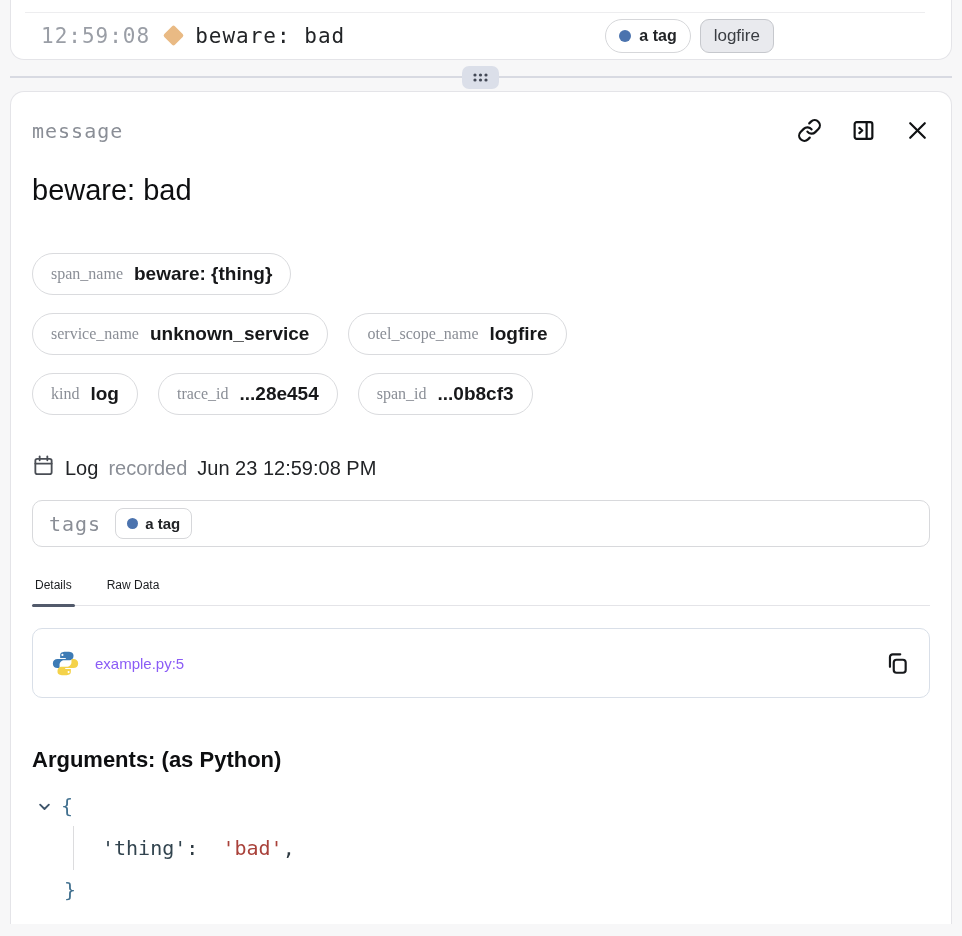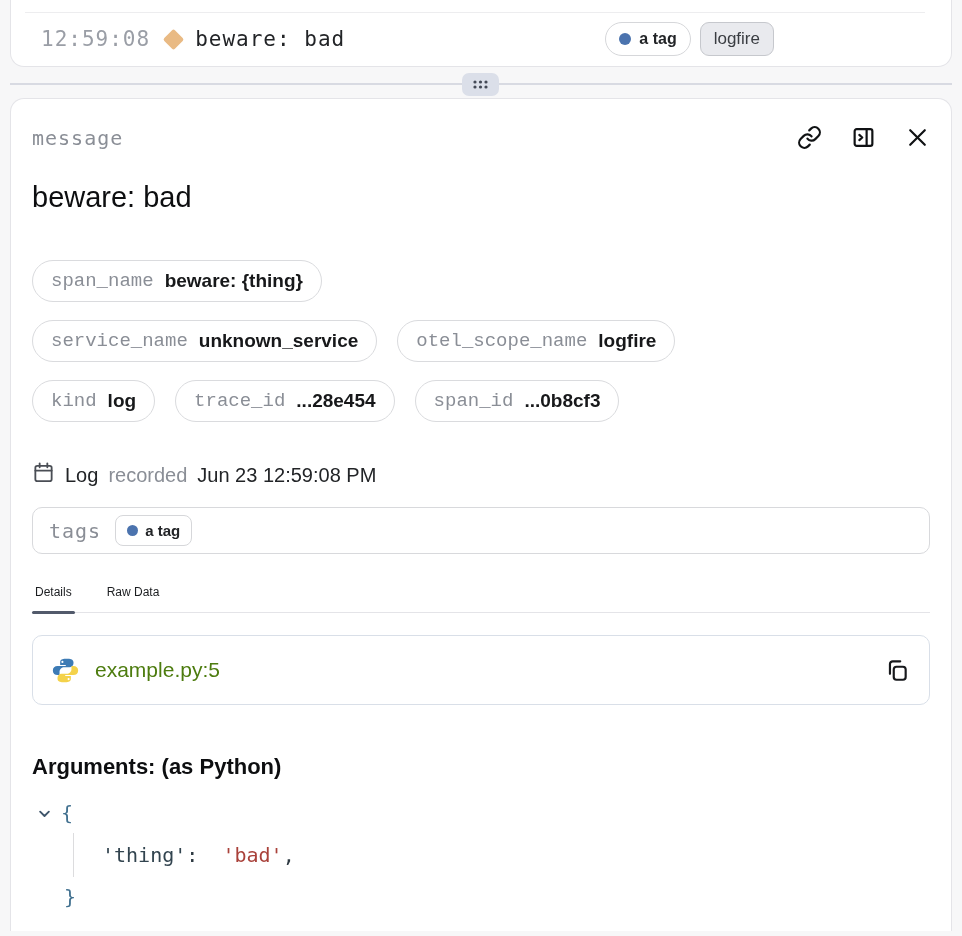--- a/index.html
+++ b/index.html
@@ -8,7 +8,7 @@
   .mono { font-family: "DejaVu Sans Mono", monospace; }
 
   
-  .top-card { margin: 0 10px; height: 67px; background: #fff;
+  .top-card { margin: 0 10px; height: 60px; background: #fff;
     border-left: 1px solid #e4e4e8; border-right: 1px solid #e4e4e8; border-bottom: 1px solid #e4e4e8;
     border-radius: 0 0 14px 14px; position: relative; }
   .row-sep { position: absolute; top: 12px; left: 14px; right: 26px; height: 1px; background: #ededef; }

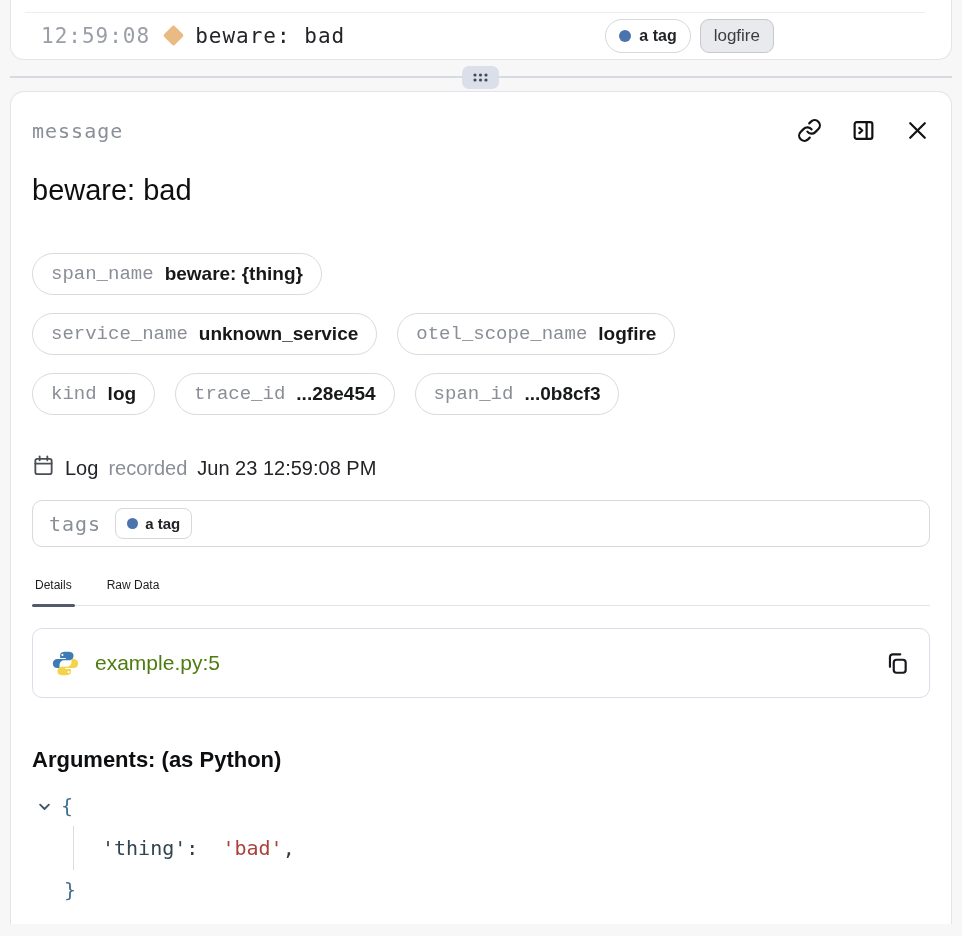--- a/index.html
+++ b/index.html
@@ -42,7 +42,7 @@
   .pill-row { display: flex; gap: 20px; }
   .pill { display: inline-flex; align-items: center; gap: 11px; border: 1px solid #dadbde; border-radius: 22px;
     height: 42px; padding: 0 18px; background: #fff; }
-  .pill-key { font-family: Liberation Mono, monospace; font-size: 19px; color: #8a8e96; }
+  .pill-key { font-family: Liberation Serif, serif; font-size: 16px; color: #8a8e96; }
   .pill-val { font-size: 19px; font-weight: bold; color: #17181a; }
   .pill.warn { background: #fdf8e5; border-color: #eddfa4; gap: 9px; }
   .pill.warn .pill-key { color: #202c4e; }

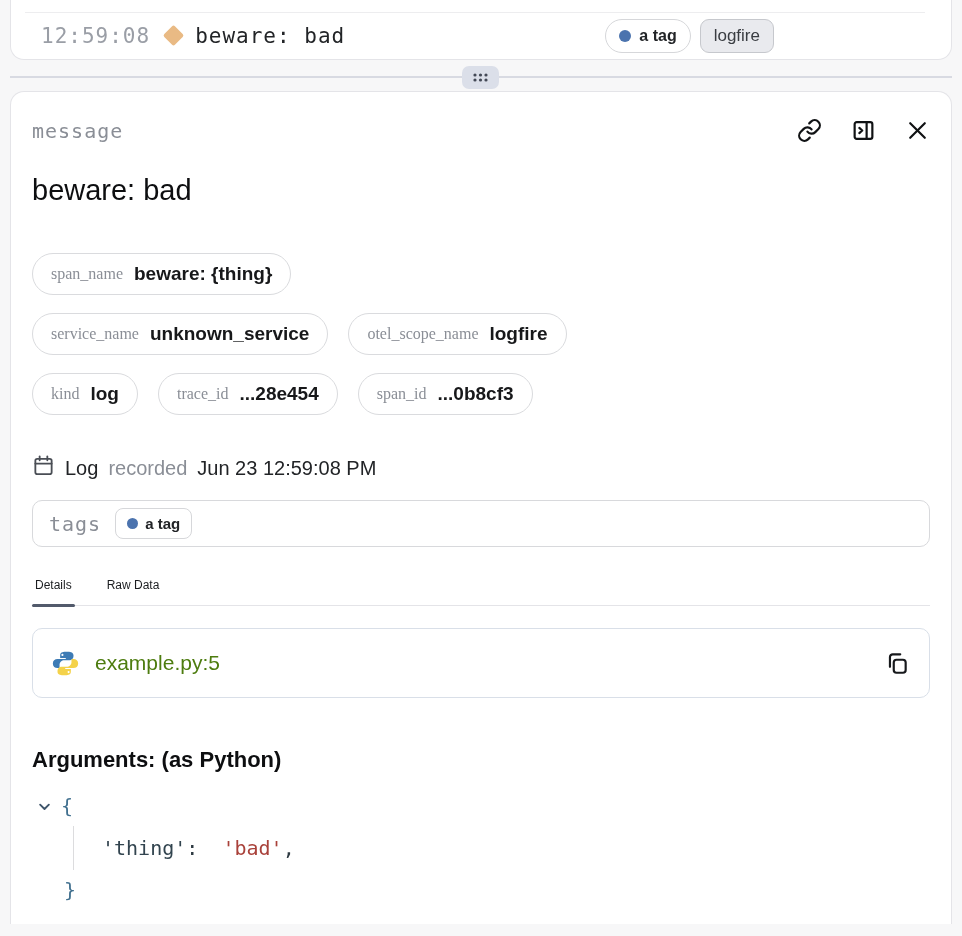--- a/index.html
+++ b/index.html
@@ -65,7 +65,7 @@
 
   .source-card { margin-top: 22px; border: 1px solid #d9dfe8; border-radius: 10px; height: 70px;
     display: flex; align-items: center; padding: 0 19px; gap: 16px; }
-  .source-file { font-size: 21px; color: #4d7c0f; }
+  .source-file { font-size: 15px; color: #8b5cf6; }
   .copy-btn { margin-left: auto; background: none; border: none; padding: 0; line-height: 0; color: #17191c; cursor: pointer; }
 
   .args-heading { margin-top: 49px; font-size: 22px; font-weight: bold; color: #0d0e10; }

